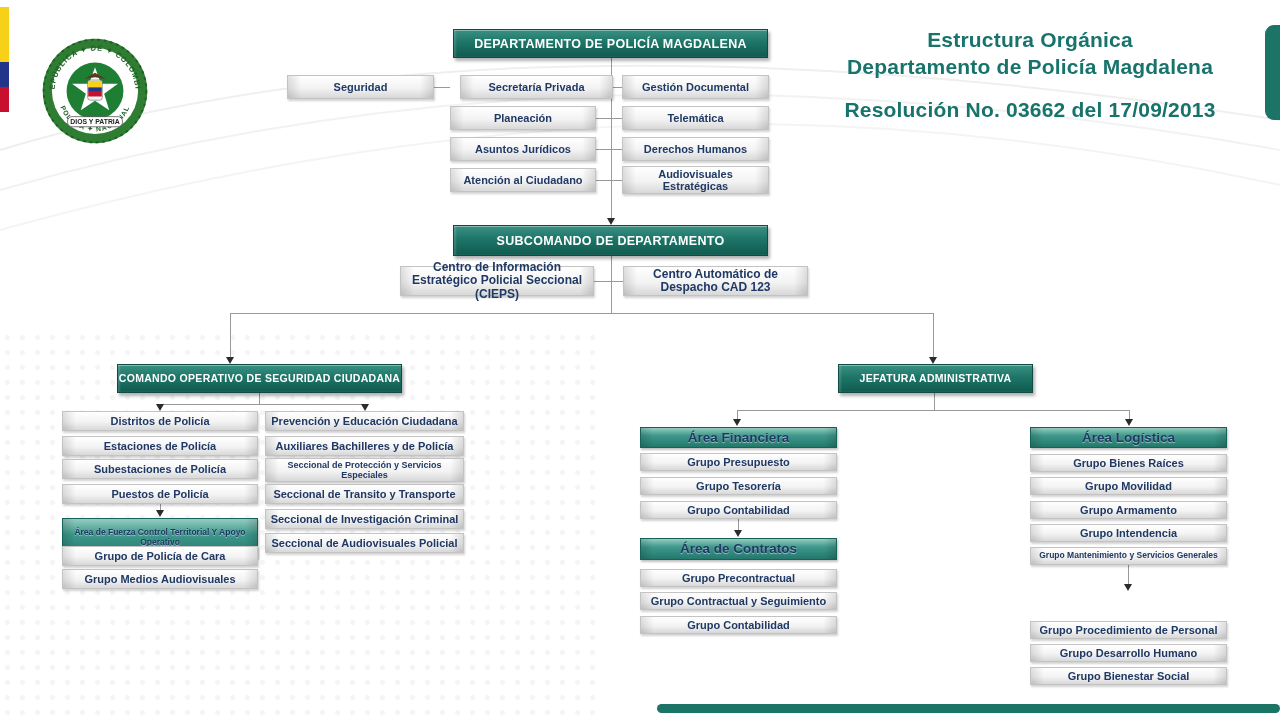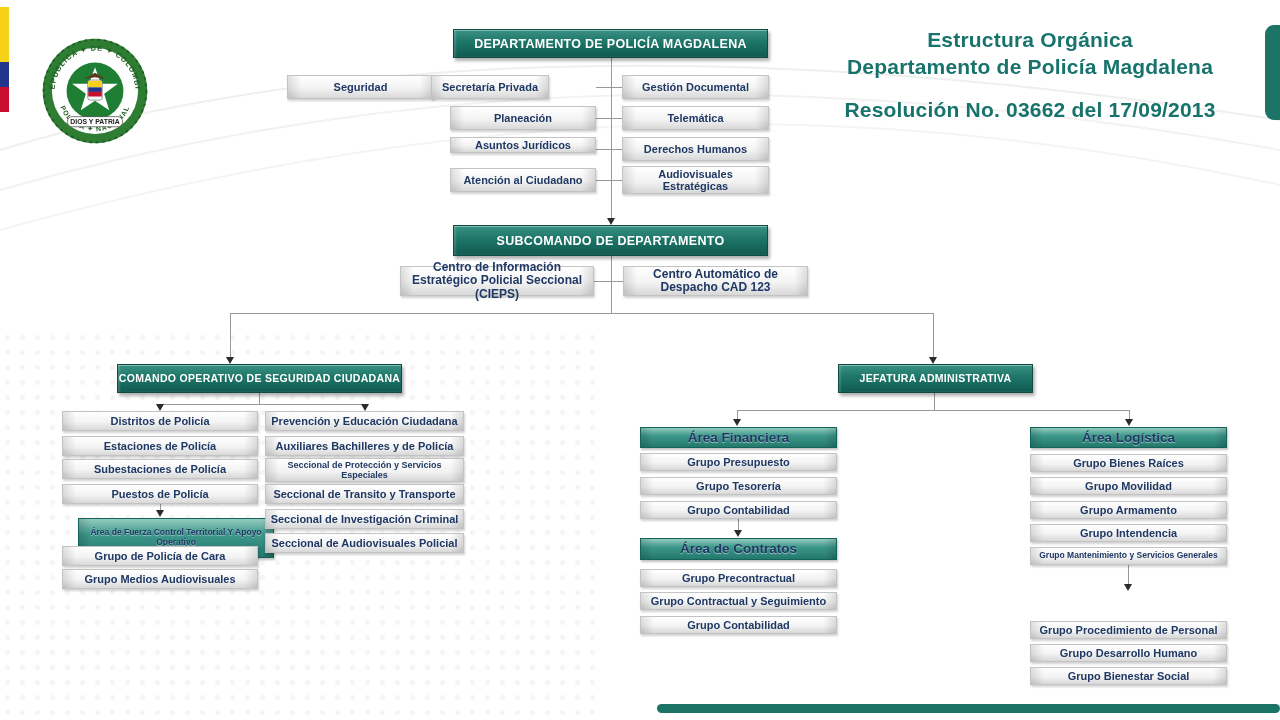--- a/index.html
+++ b/index.html
@@ -144,7 +144,7 @@
 
   <div class="gbox" style="left:287px;top:75px;width:147px;height:24px">Seguridad</div>
 
-  <div class="gbox" style="left:431px;top:75px;width:118px;height:24px">Secretaría Privada</div>
+  <div class="gbox" style="left:460px;top:75px;width:153px;height:24px">Secretaría Privada</div>
   <div class="gbox" style="left:450px;top:106px;width:146px;height:24px">Planeación</div>
   <div class="gbox" style="left:450px;top:137px;width:146px;height:16px">Asuntos Jurídicos</div>
   <div class="gbox" style="left:450px;top:168px;width:146px;height:24px">Atención al Ciudadano</div>

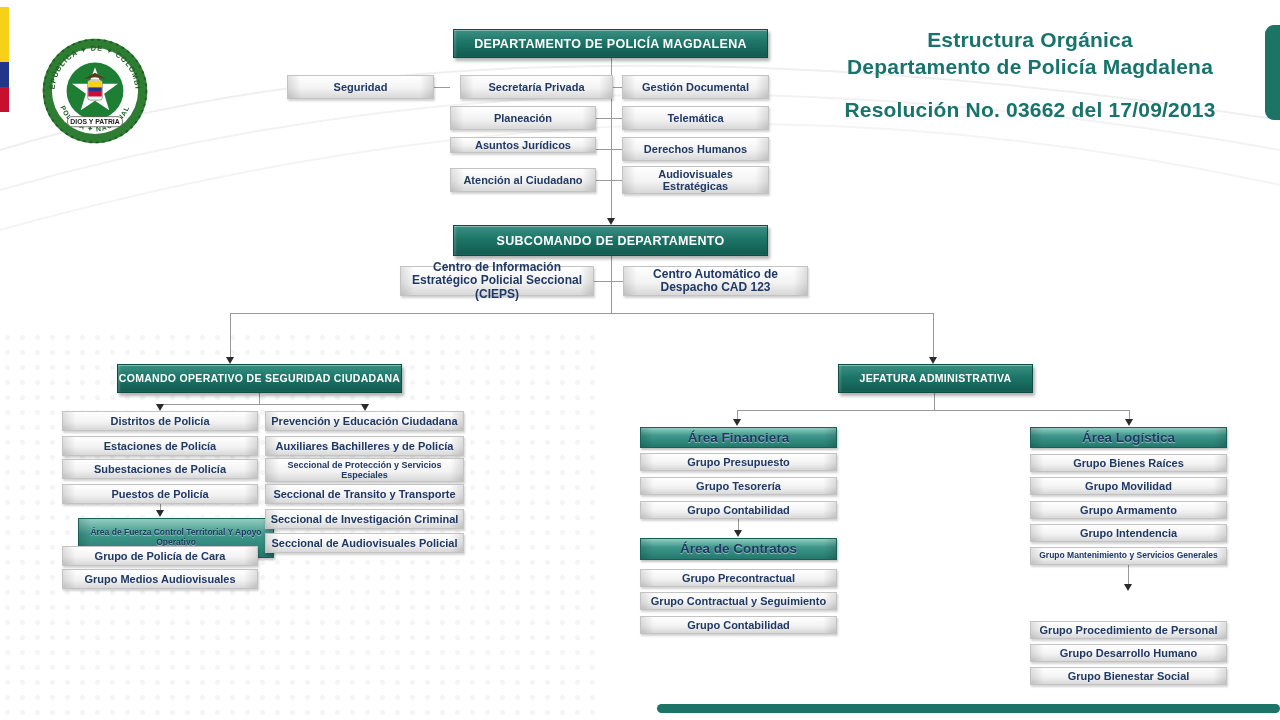--- a/index.html
+++ b/index.html
@@ -146,7 +146,7 @@
 
   <div class="gbox" style="left:460px;top:75px;width:153px;height:24px">Secretaría Privada</div>
   <div class="gbox" style="left:450px;top:106px;width:146px;height:24px">Planeación</div>
-  <div class="gbox" style="left:450px;top:137px;width:146px;height:16px">Asuntos Jurídicos</div>
+  <div class="gbox" style="left:450px;top:137px;width:146px;height:24px">Asuntos Jurídicos</div>
   <div class="gbox" style="left:450px;top:168px;width:146px;height:24px">Atención al Ciudadano</div>
 
   <div class="gbox" style="left:622px;top:75px;width:147px;height:24px">Gestión Documental</div>

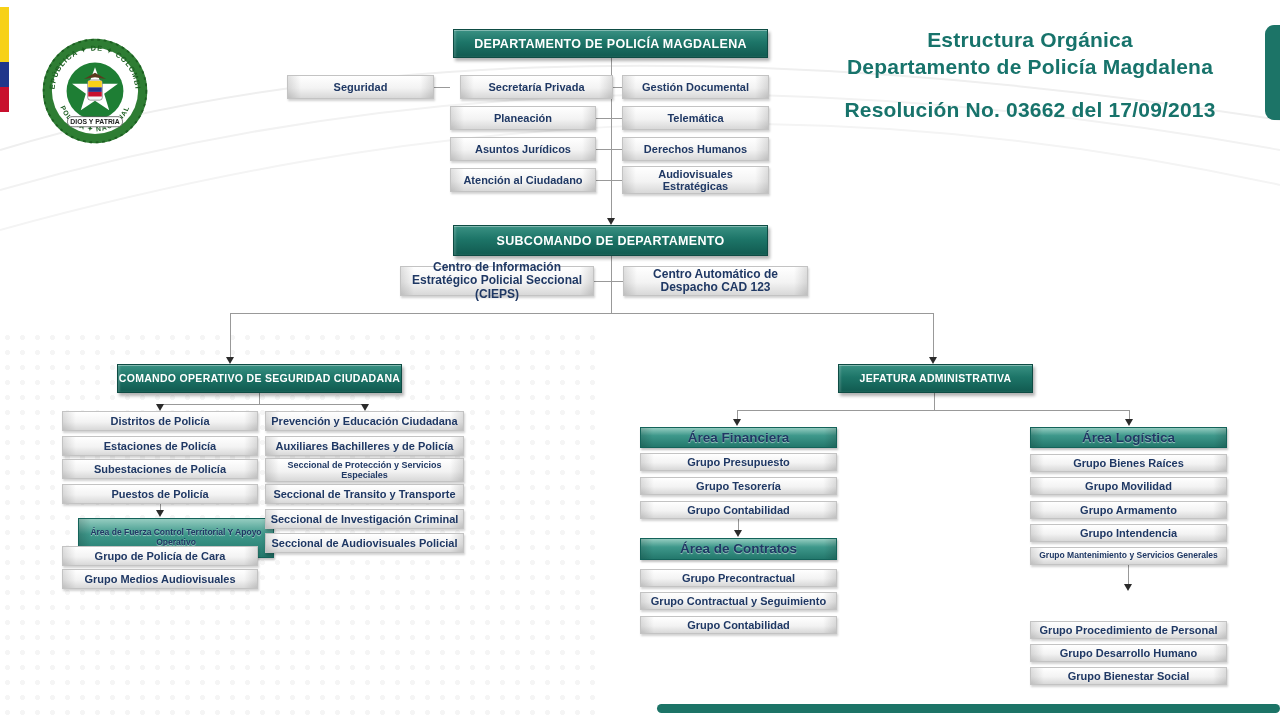--- a/index.html
+++ b/index.html
@@ -164,7 +164,7 @@
   <div class="gbox" style="left:62px;top:436px;width:196px;height:20px">Estaciones de Policía</div>
   <div class="gbox" style="left:62px;top:459px;width:196px;height:20px">Subestaciones de Policía</div>
   <div class="gbox" style="left:62px;top:484px;width:196px;height:20px">Puestos de Policía</div>
-  <div class="abox f85" style="left:78px;top:518px;width:196px;height:40px;padding:0 1px">Área de Fuerza Control Territorial Y Apoyo Operativo</div>
+  <div class="abox f85" style="left:62px;top:518px;width:196px;height:40px;padding:0 1px">Área de Fuerza Control Territorial Y Apoyo Operativo</div>
   <div class="gbox" style="left:62px;top:546px;width:196px;height:20px">Grupo de Policía de Cara</div>
   <div class="gbox" style="left:62px;top:569px;width:196px;height:20px">Grupo Medios Audiovisuales</div>
 

